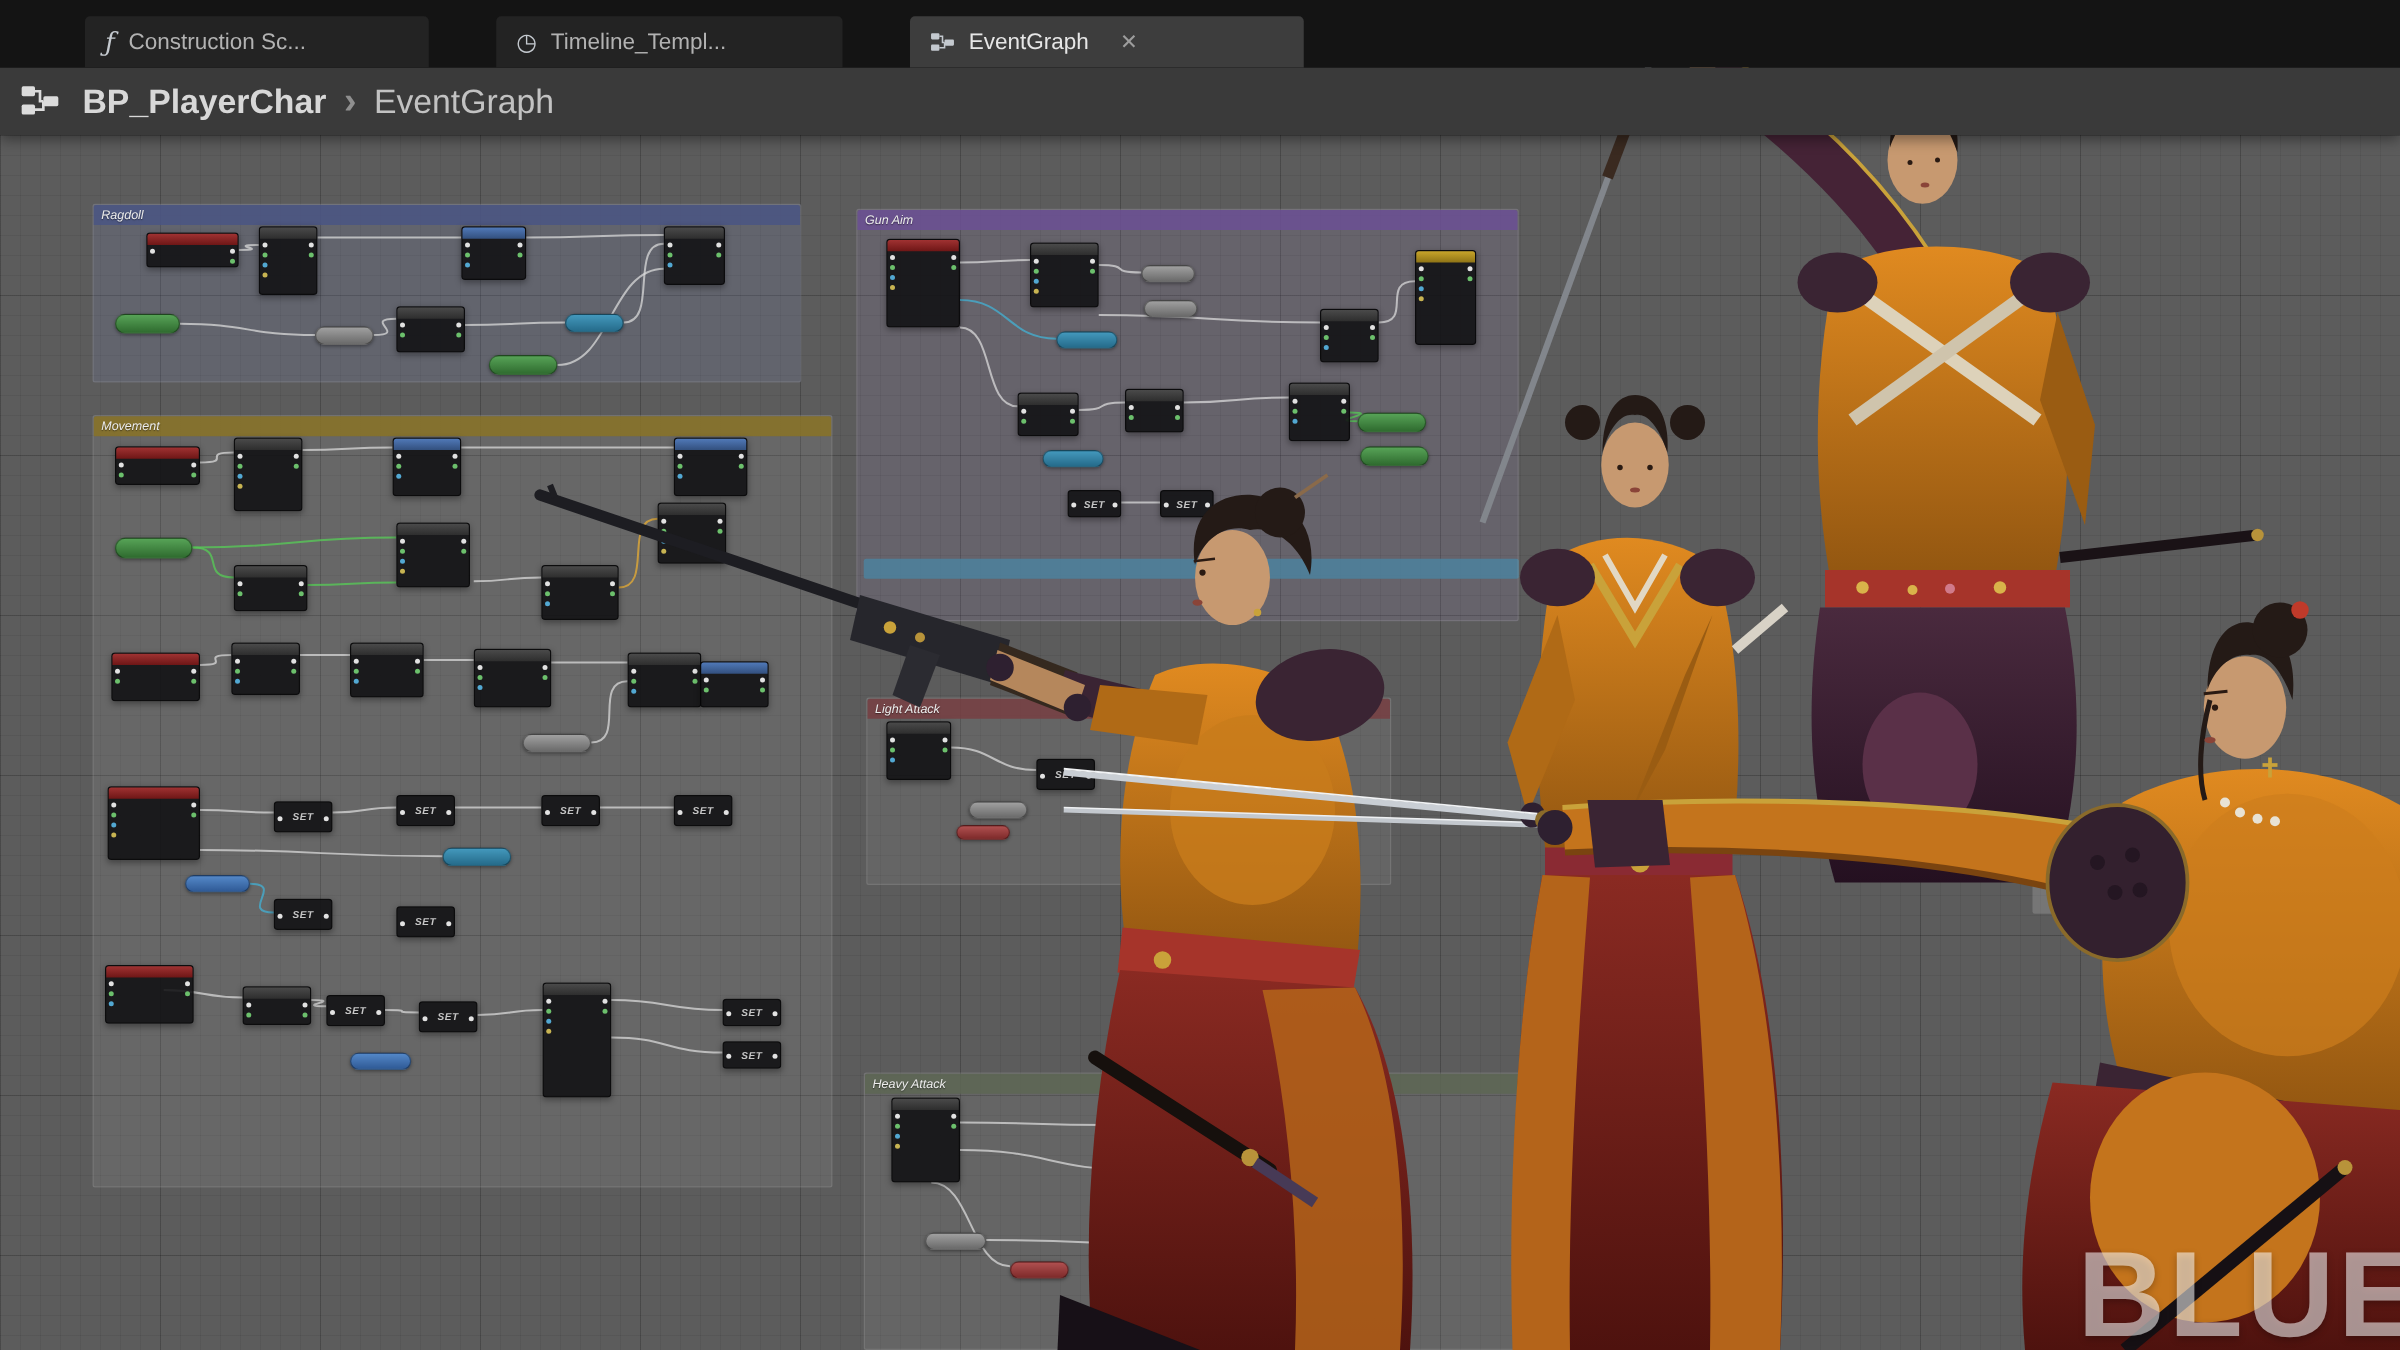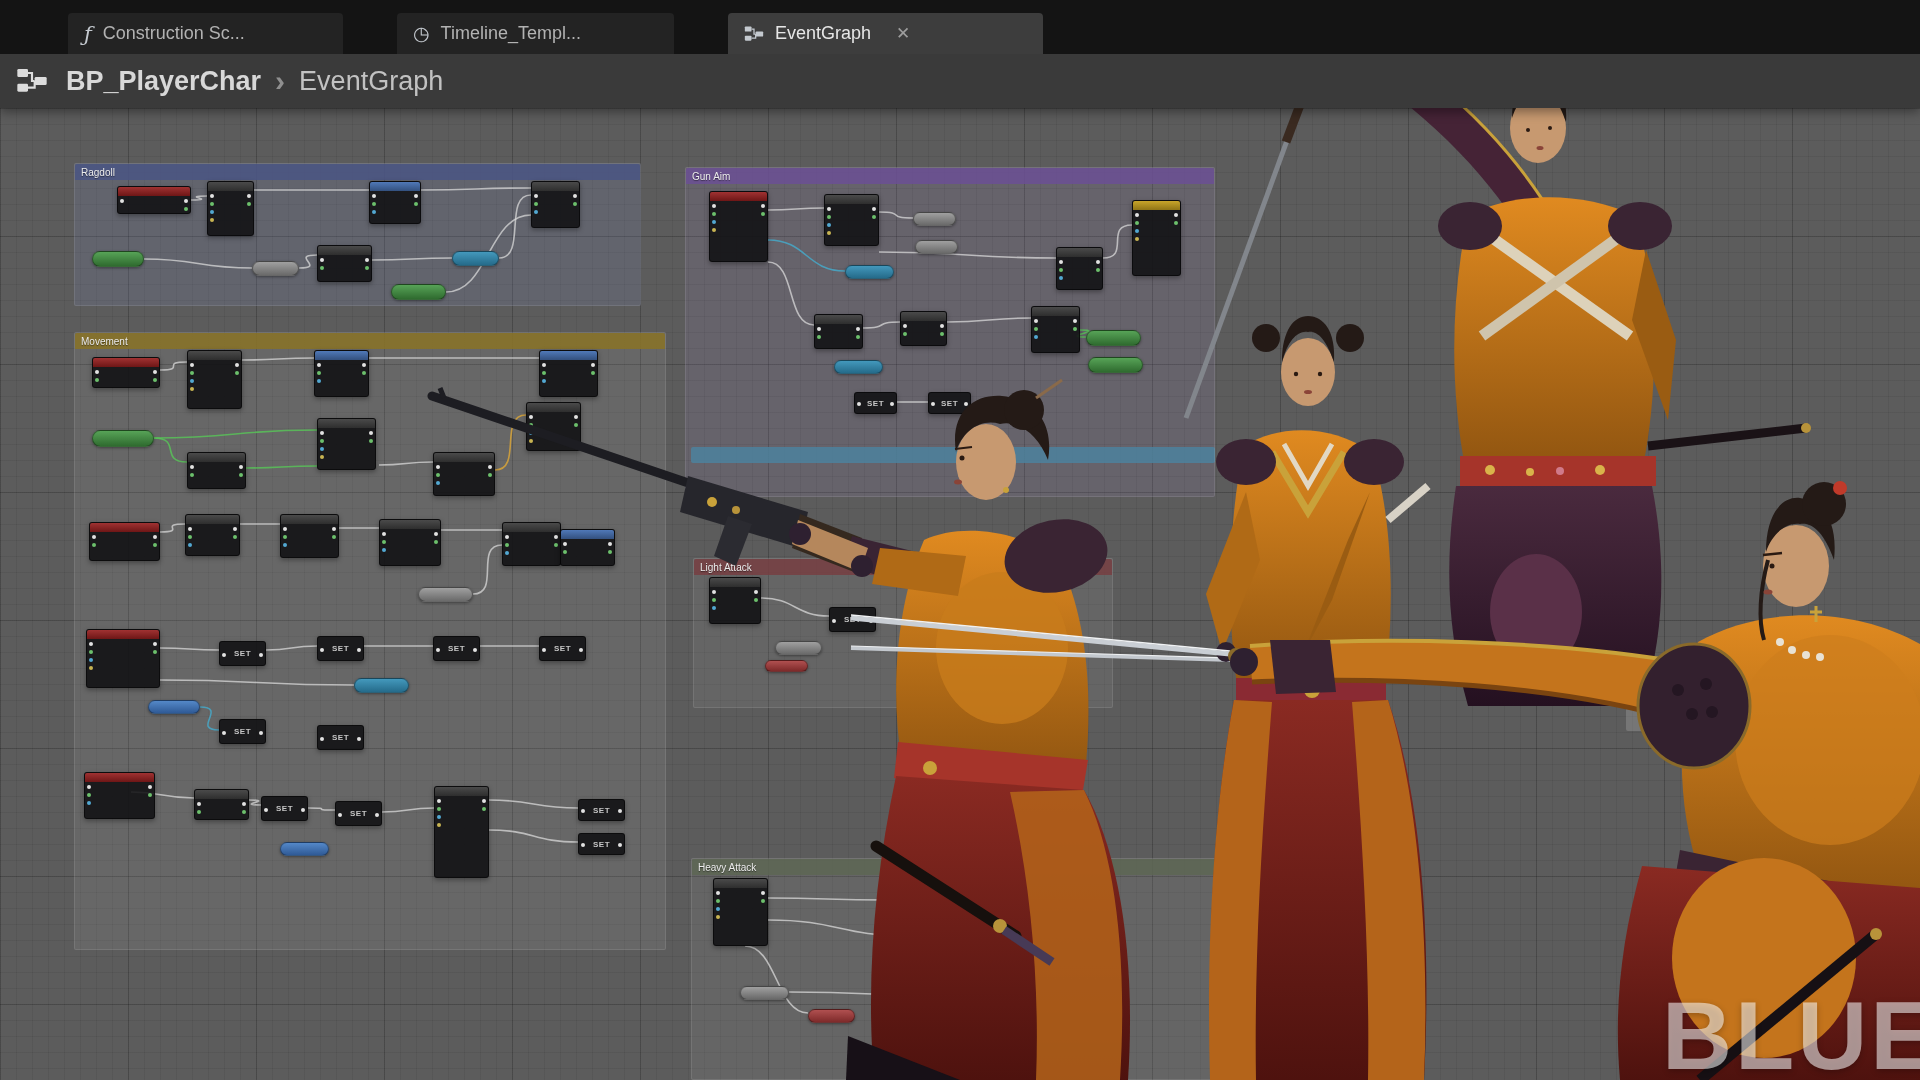--- a/index.html
+++ b/index.html
@@ -40,7 +40,7 @@
     background-size:128px 128px,128px 128px,16px 16px,16px 16px;
     z-index:0;
   }
-  #graph-layer{position:absolute;inset:0;z-index:1;}
+  #graph-layer{position:absolute;inset:0;z-index:1;font-style:italic;}
   .strip{position:absolute;border-radius:2px;}
   .comment{position:absolute;border:1px solid rgba(255,255,255,0.10);box-sizing:border-box;border-radius:2px;}
   .comment-header{height:16px;display:flex;align-items:center;padding:0 6px;font-size:10px;color:#ececec;

